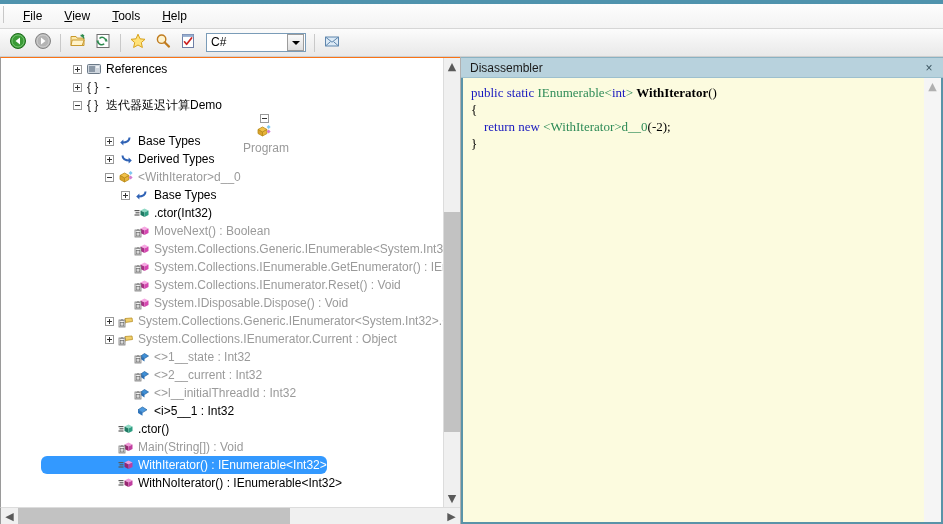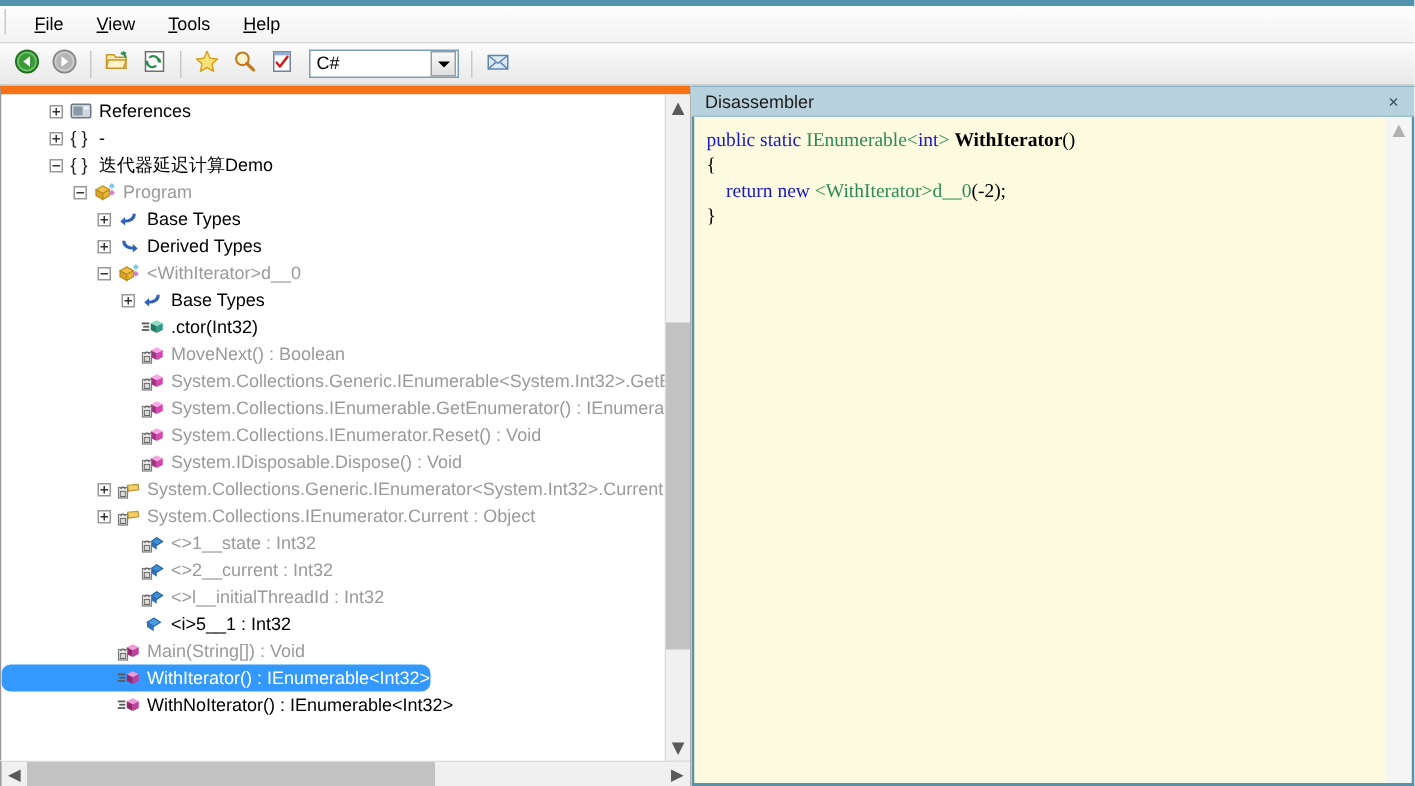--- a/index.html
+++ b/index.html
@@ -125,8 +125,9 @@
     flex: 1 1 auto;
     display: flex;
     min-height: 0;
-    border-top: 6px solid #f97316;
+    border-top: 1px solid #f97316;
     border-left: 1px solid #9a9a9a;
+    padding-left: 40px;
   }
   .tree {
     flex: 1 1 auto;

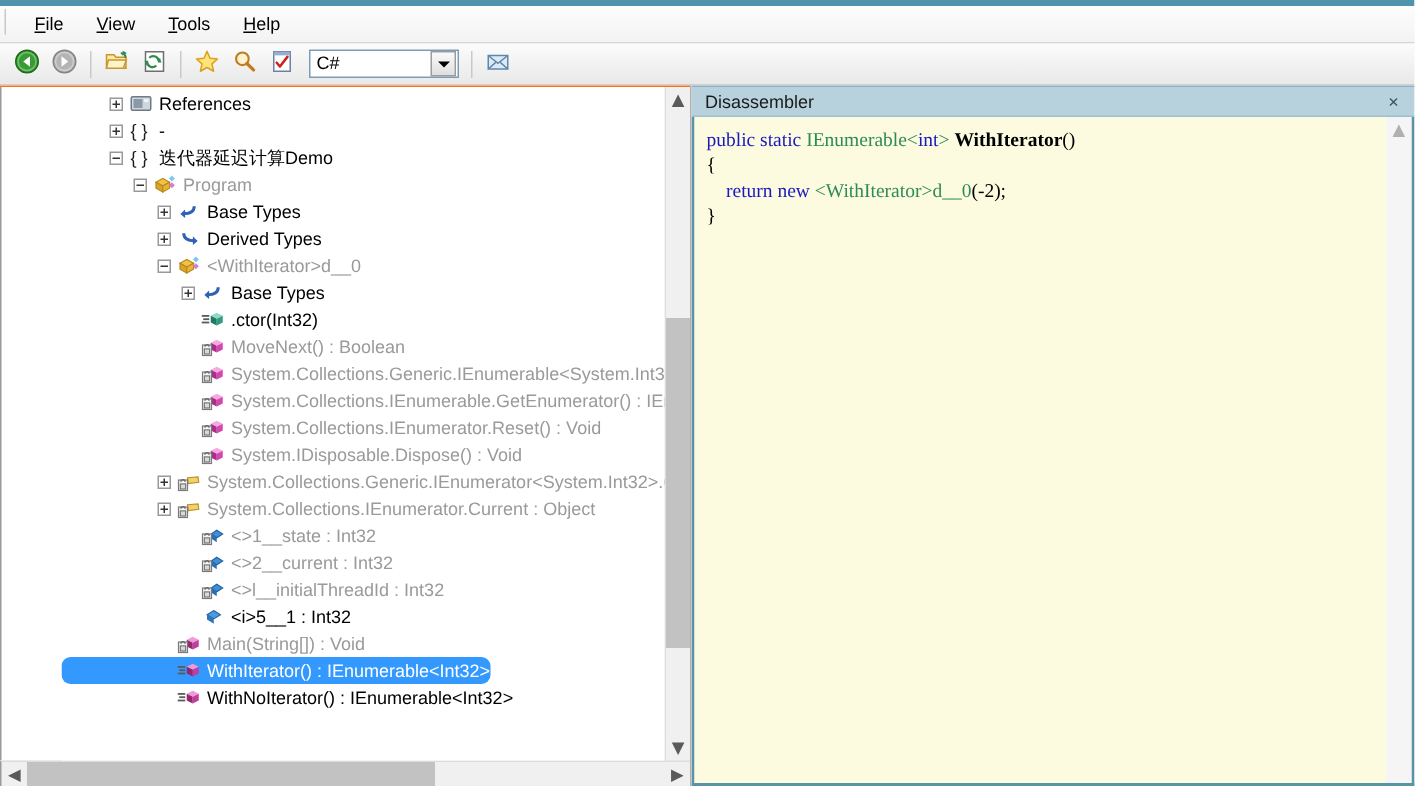--- a/index.html
+++ b/index.html
@@ -423,7 +423,7 @@
               </span>
               <span class="lbl">迭代器延迟计算Demo</span>
             </div>
-            <div class="trow dim" style="padding-left: 48px;">
+            <div class="trow dim" style="padding-left: 48px; flex-direction: column;">
               <span class="expander"></span>
               <span class="icn">
                 <svg width="16" height="16" viewBox="0 0 16 16">

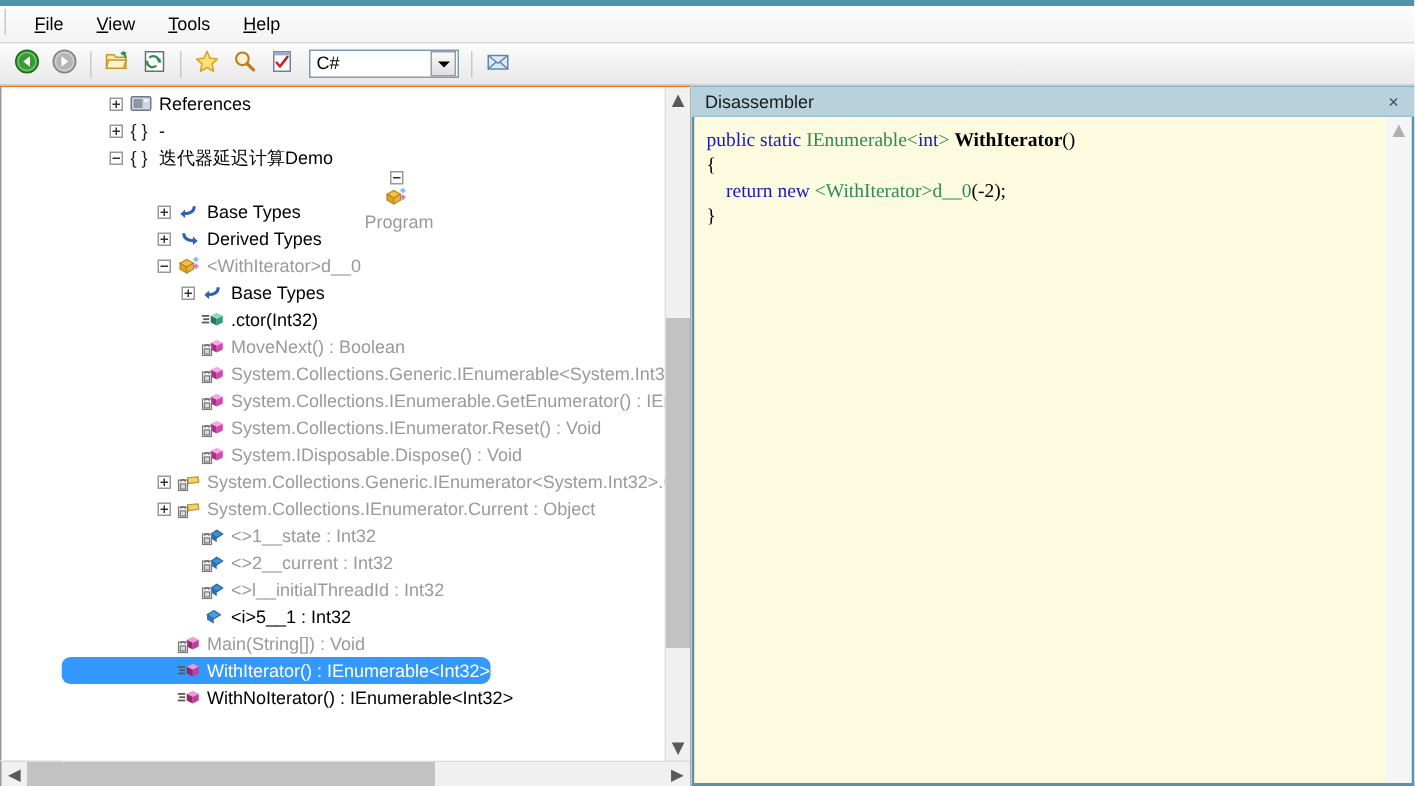--- a/index.html
+++ b/index.html
@@ -637,6 +637,20 @@
                 </svg>
               </span>
               <span class="lbl">&lt;i&gt;5__1 : Int32</span>
+            </div>
+            <div class="trow" style="padding-left: 64px;">
+              <span class="spacer9"></span>
+              <span class="icn">
+                <svg width="16" height="16" viewBox="0 0 16 16">
+                  <rect x="0.5" y="5" width="5" height="1.2" fill="#5a5a5a"></rect>
+                  <rect x="1.5" y="7.2" width="4" height="1.2" fill="#5a5a5a"></rect>
+                  <rect x="0.5" y="9.4" width="5" height="1.2" fill="#5a5a5a"></rect>
+                  <path d="M10.5 3.5 L14.5 5.5 L10.5 7.5 L6.5 5.5 Z" fill="#8fd9c4"></path>
+                  <path d="M6.5 5.5 L10.5 7.5 L10.5 12 L6.5 10 Z" fill="#1f7a63"></path>
+                  <path d="M14.5 5.5 L10.5 7.5 L10.5 12 L14.5 10 Z" fill="#2e9e82"></path>
+                </svg>
+              </span>
+              <span class="lbl">.ctor()</span>
             </div>
             <div class="trow dim" style="padding-left: 64px;">
               <span class="spacer9"></span>

